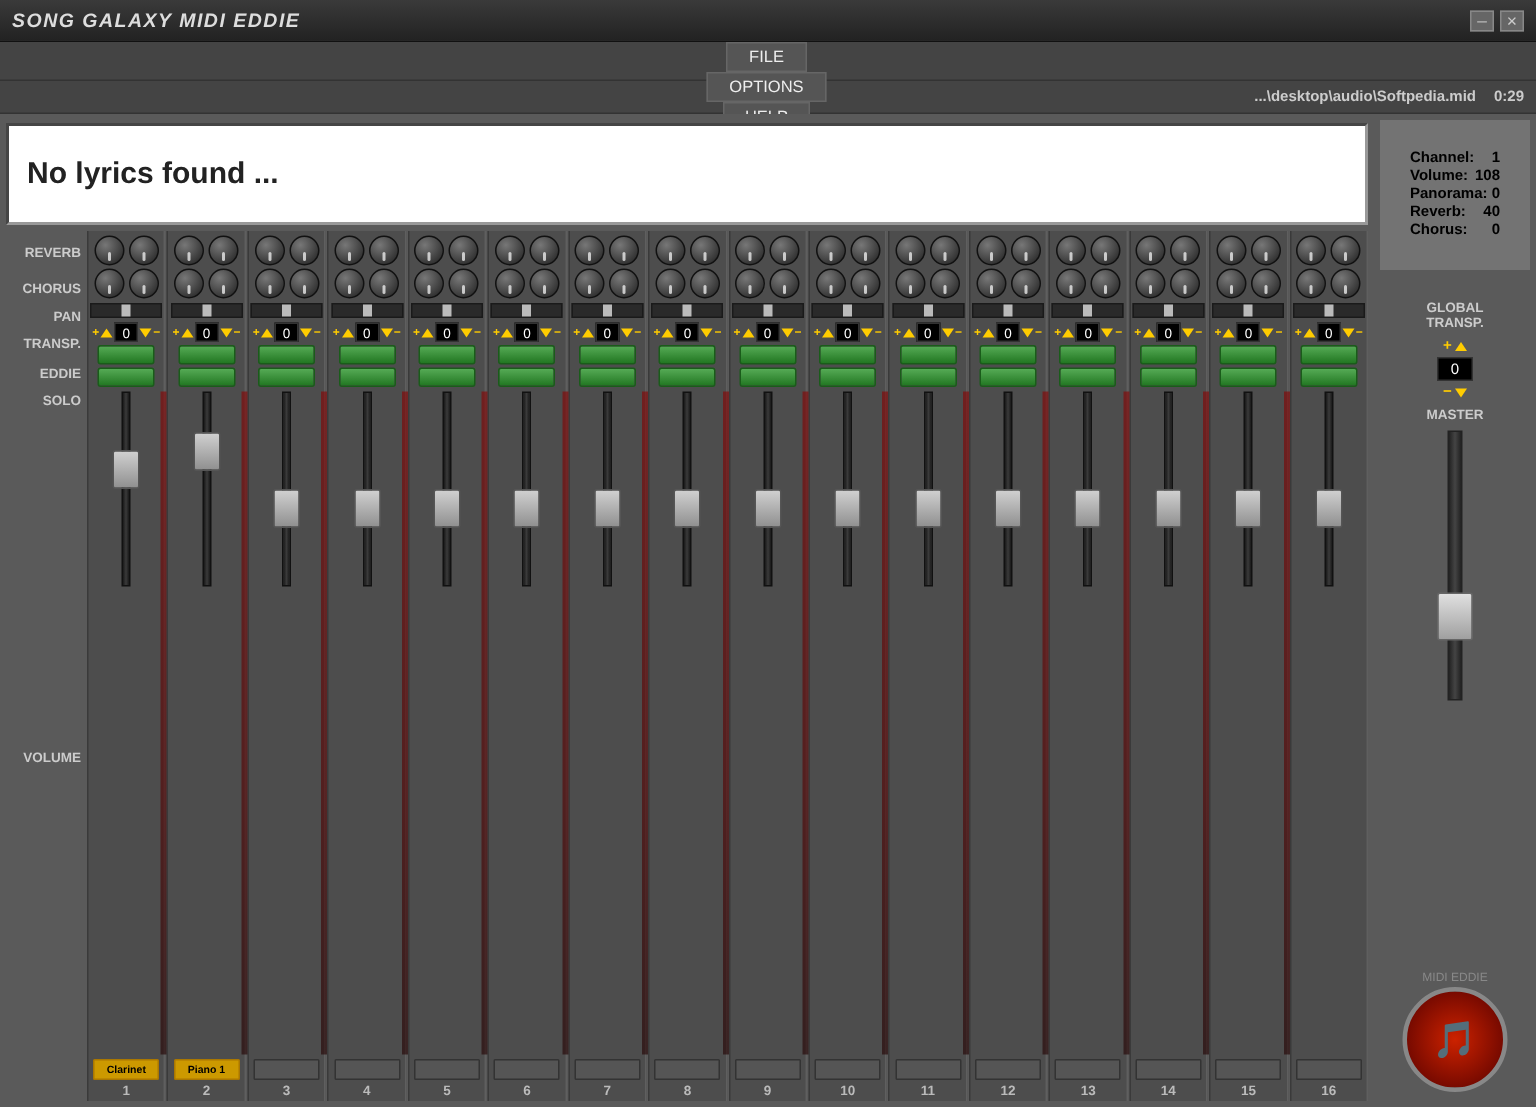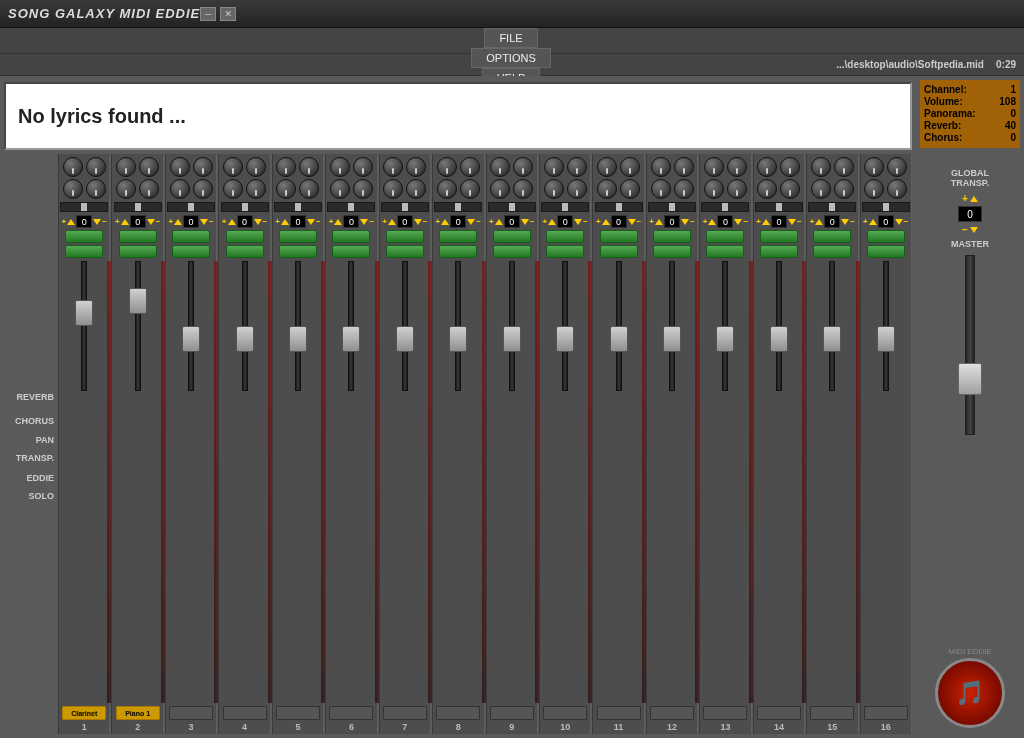--- a/index.html
+++ b/index.html
@@ -18,6 +18,7 @@
       background: linear-gradient(to bottom, #3a3a3a, #222);
       display: flex;
       align-items: center;
+      justify-content: space-between;
       padding: 0 8px;
       border-bottom: 1px solid #111;
     }

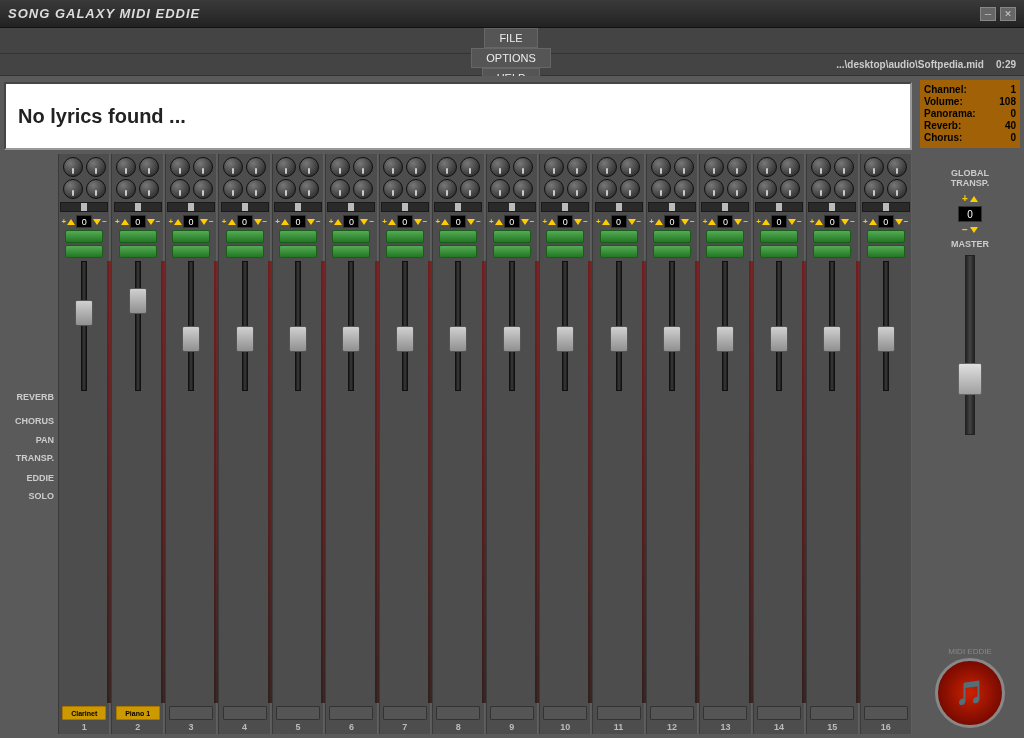--- a/index.html
+++ b/index.html
@@ -123,8 +123,8 @@
 
     
     #ch-info {
-      background: #a16207;
-      padding: 4px;
+      background: #737373;
+      padding: 20px;
       font-size: 11px;
       font-weight: bold;
     }

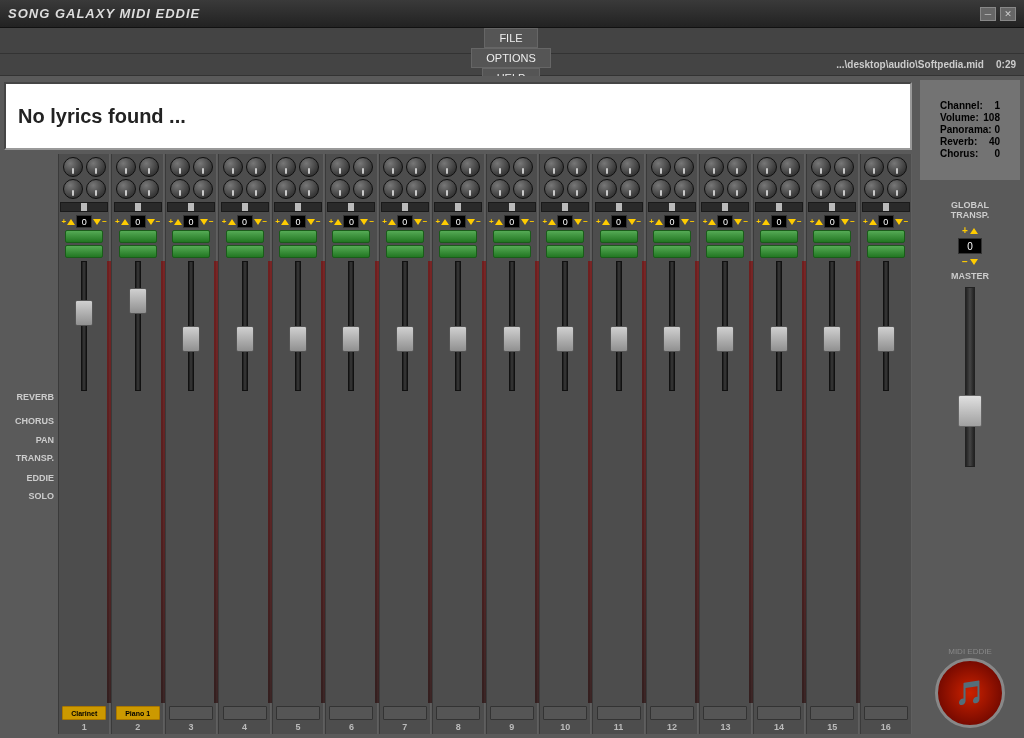--- a/index.html
+++ b/index.html
@@ -471,6 +471,7 @@
         <div style="height:22px;" class="label-cell">TRANSP.</div>
         <div style="height:18px;" class="label-cell">EDDIE</div>
         <div style="height:18px;" class="label-cell">SOLO</div>
+        <div style="flex:1;" class="label-cell">VOLUME</div>
       </div>
 
       <div class="strips-row" id="strips-container">

